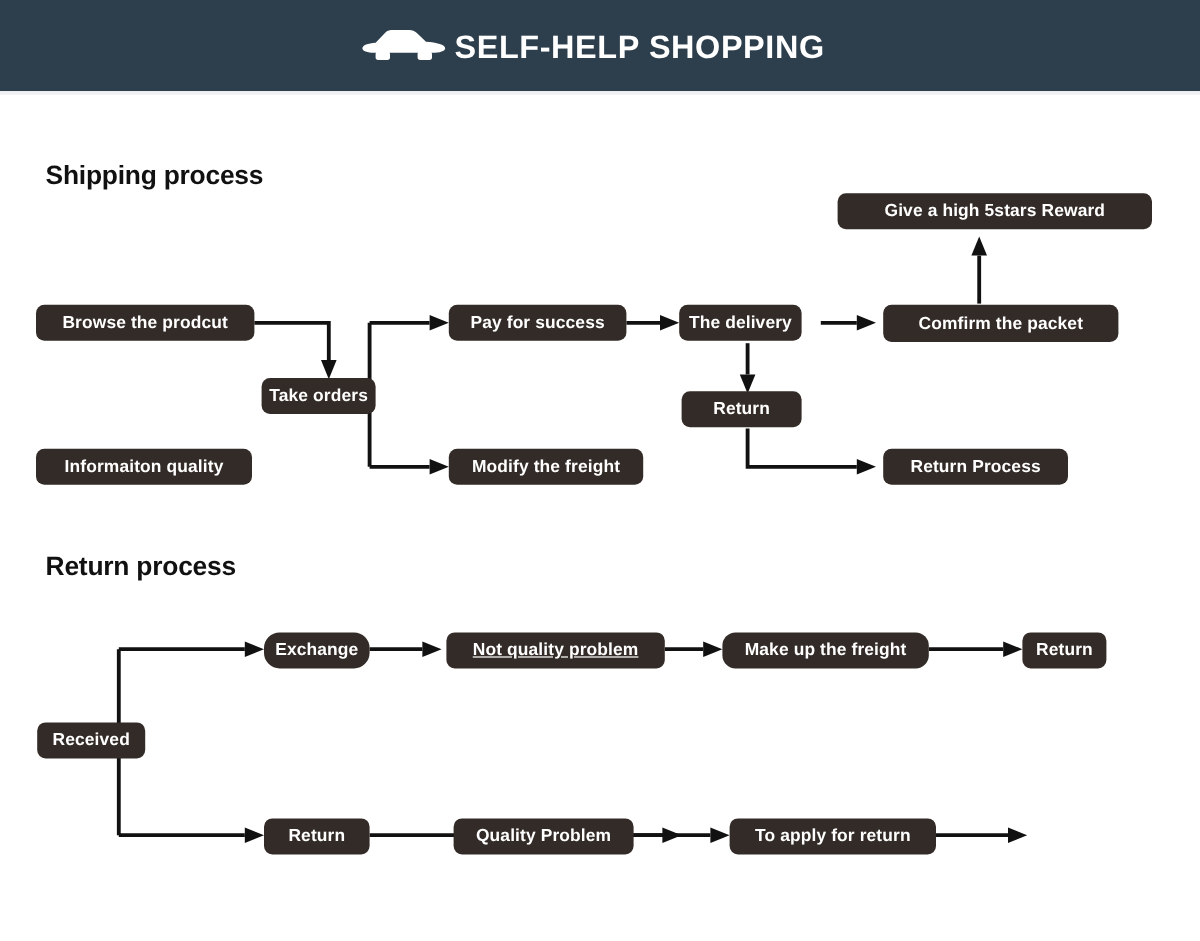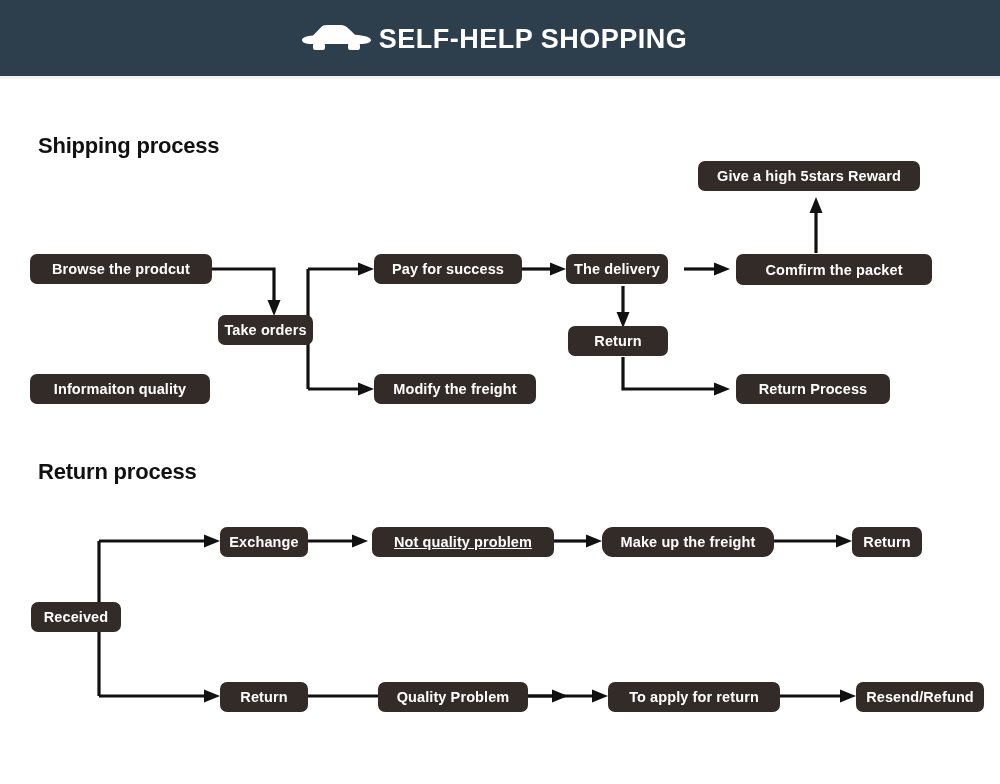--- a/index.html
+++ b/index.html
@@ -200,7 +200,7 @@
     <span>Comfirm the packet</span>
   </div>
 
-  <div class="node" style="left:698px; top:161px; width:222px; height:30px;">
+  <div class="node" style="left:698px; top:161px; width:262px; height:30px;">
     <span>Give a high 5stars Reward</span>
   </div>
 

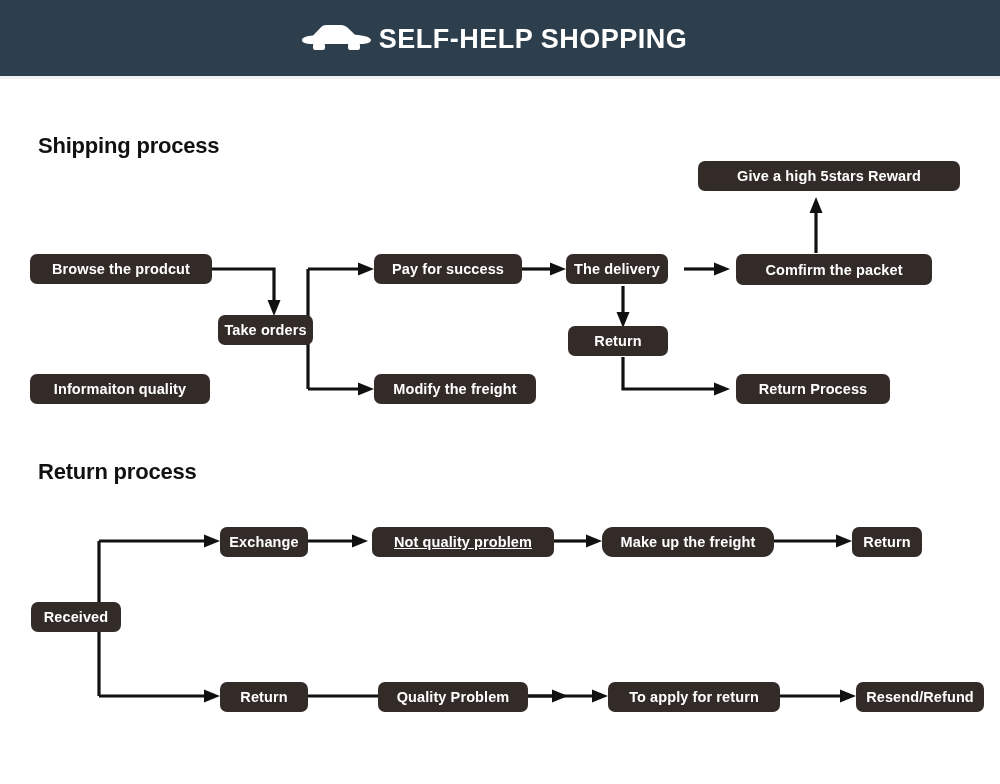--- a/index.html
+++ b/index.html
@@ -212,7 +212,7 @@
     <span>Received</span>
   </div>
 
-  <div class="node" style="left:220px; top:527px; width:88px; height:30px;">
+  <div class="node" style="left:220px; top:527px; width:88px; height:30px;border-radius:13px;">
     <span>Exchange</span>
   </div>
 

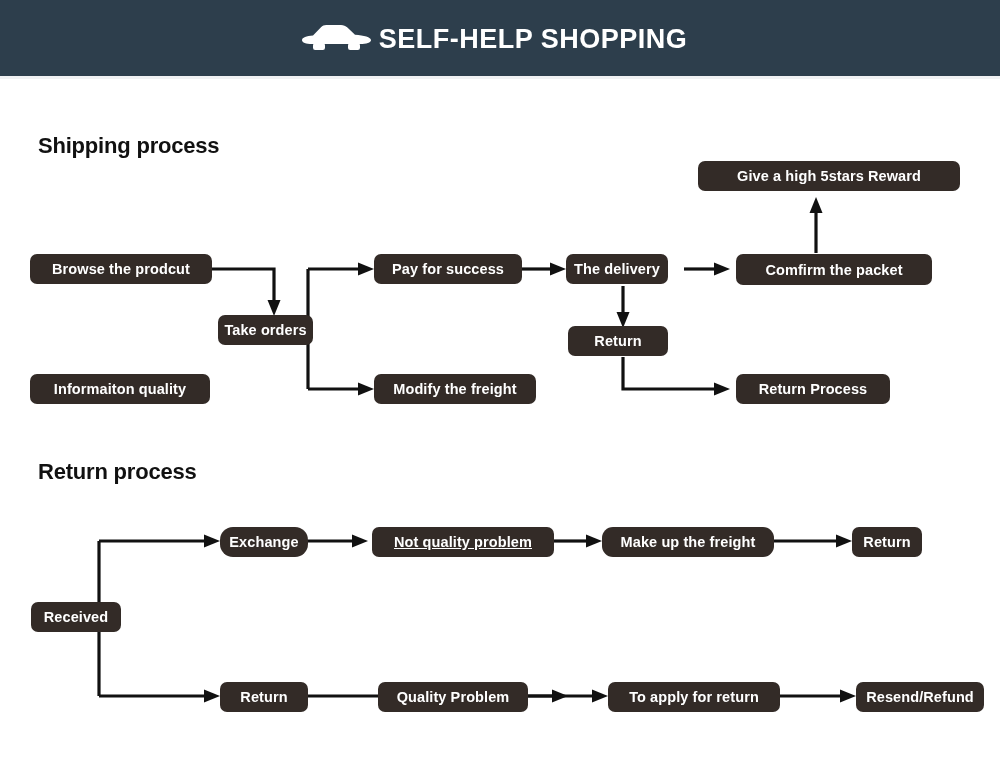--- a/index.html
+++ b/index.html
@@ -240,9 +240,6 @@
     <span>To apply for return</span>
   </div>
 
-  <div class="node" style="left:856px; top:682px; width:128px; height:30px;">
-    <span>Resend/Refund</span>
-  </div>
 
 </div>
 

